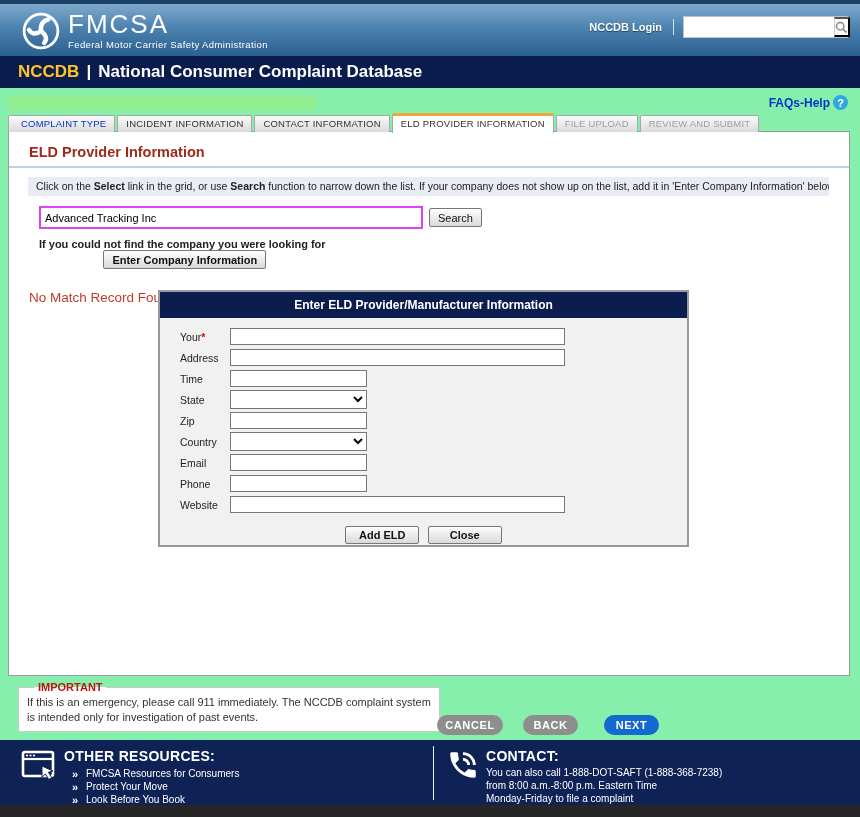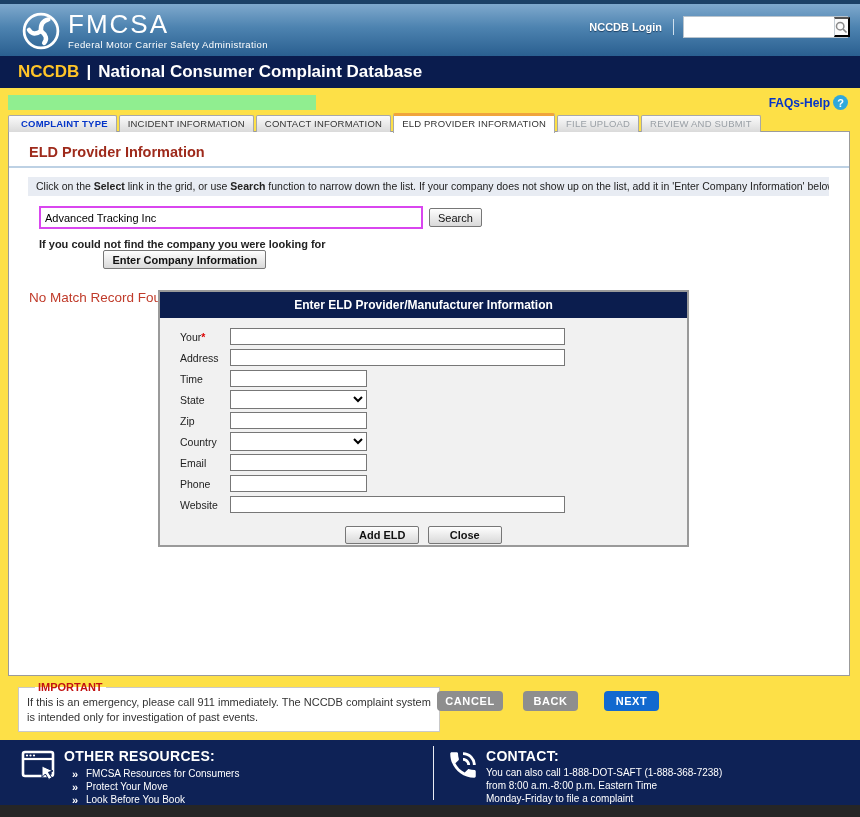--- a/index.html
+++ b/index.html
@@ -4,7 +4,7 @@
 <style>
   html,body{margin:0;padding:0;background:#fff;}
   #page{position:relative;width:860px;height:817px;overflow:hidden;
-        font-family:"Liberation Sans", sans-serif;background:#fde047;}
+        font-family:"Liberation Sans", sans-serif;background:#86efac;}
 
   
   .hdr{position:absolute;left:0;top:0;width:860px;height:56px;

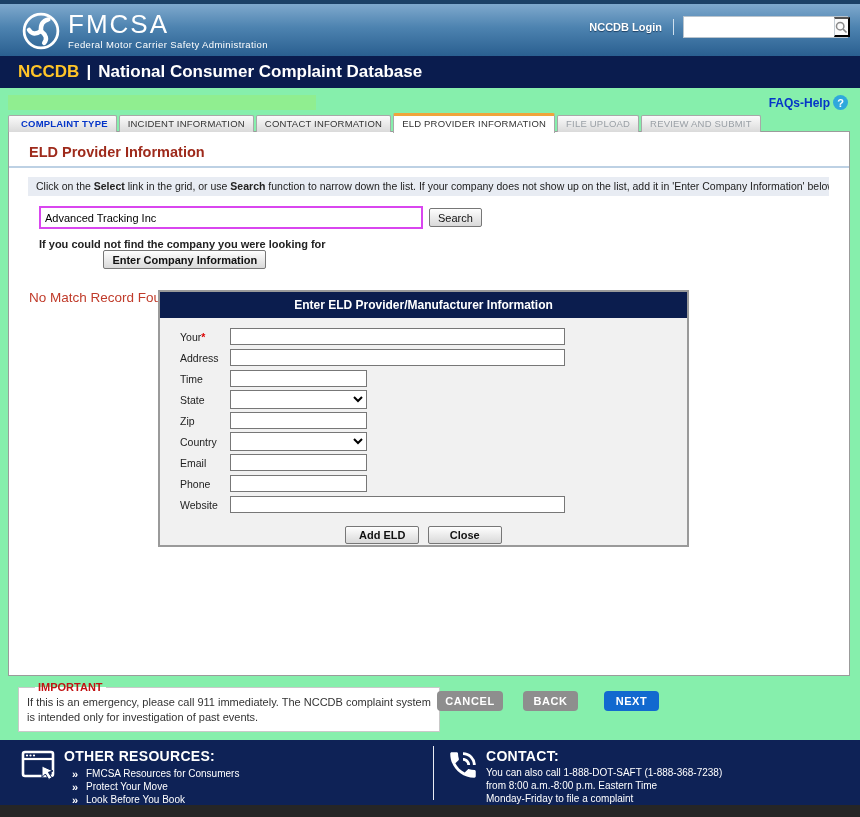--- a/index.html
+++ b/index.html
@@ -43,7 +43,7 @@
   .tab{box-sizing:border-box;height:17px;line-height:15px;padding:0 8px;margin-right:2px;
        font-size:9.5px;letter-spacing:.2px;color:#333;background:linear-gradient(#fbfbfb,#dadada);
        border:1px solid #a8a8a8;border-bottom:none;border-radius:2px 2px 0 0;cursor:pointer;white-space:nowrap;}
-  .tab.link{color:#0535c8;font-weight:bold;padding-left:12px;}
+  .tab.link{color:#0535c8;font-weight:normal;padding-left:12px;}
   .tab.active{height:20px;line-height:16px;background:#fff;border-top:3px solid #f0a43c;
               color:#333;margin-bottom:-1px;cursor:default;}
   .tab.disabled{color:#9aa0a6;cursor:default;}

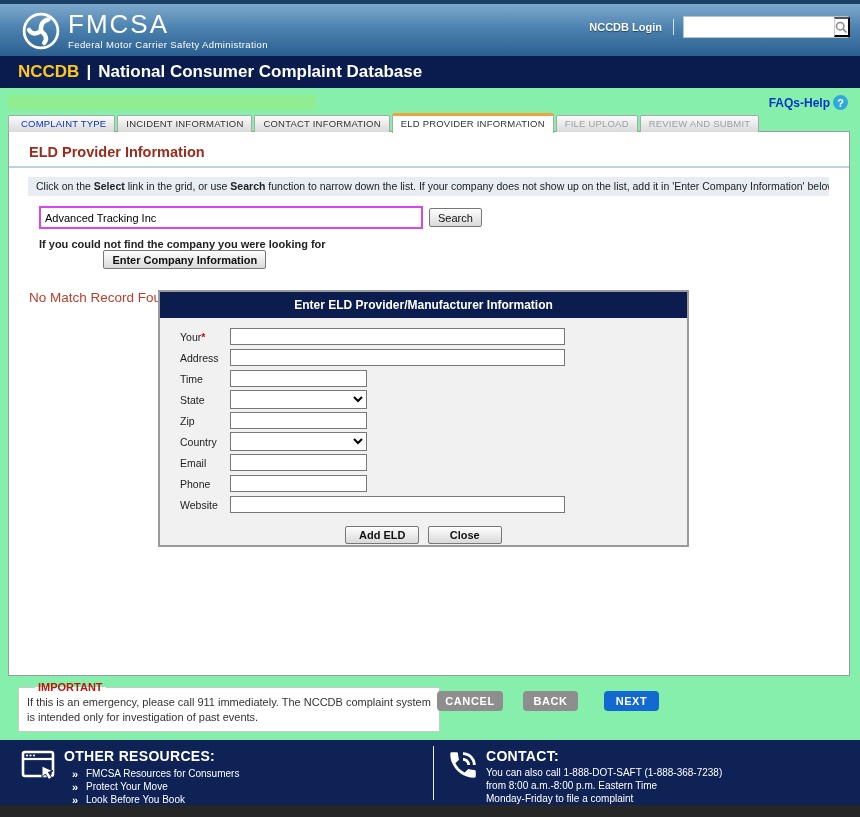--- a/index.html
+++ b/index.html
@@ -89,8 +89,8 @@
   .important legend{color:#c11212;font-size:11px;font-weight:bold;padding:0 3px;margin-left:8px;}
   .important-text{font-size:11px;color:#333;line-height:15px;margin:0;}
   .navbtns{position:absolute;left:437px;top:691px;display:flex;}
-  .pill{border:none;border-radius:4px;height:20px;color:#fff;font-size:11px;font-weight:bold;
-        letter-spacing:.6px;font-family:inherit;cursor:pointer;display:flex;align-items:center;justify-content:center;}
+  .pill{border:none;border-radius:10px;height:20px;color:#fff;font-size:11px;font-weight:bold;
+        letter-spacing:.6px;font-family:inherit;cursor:pointer;display:flex;align-items:center;justify-content:center;margin-top:24px;}
   .pill.gray{background:#8e8e8e;}
   .pill.blue{background:#1269cf;}
   .pill.cancel{width:66px;margin-right:20px;}

